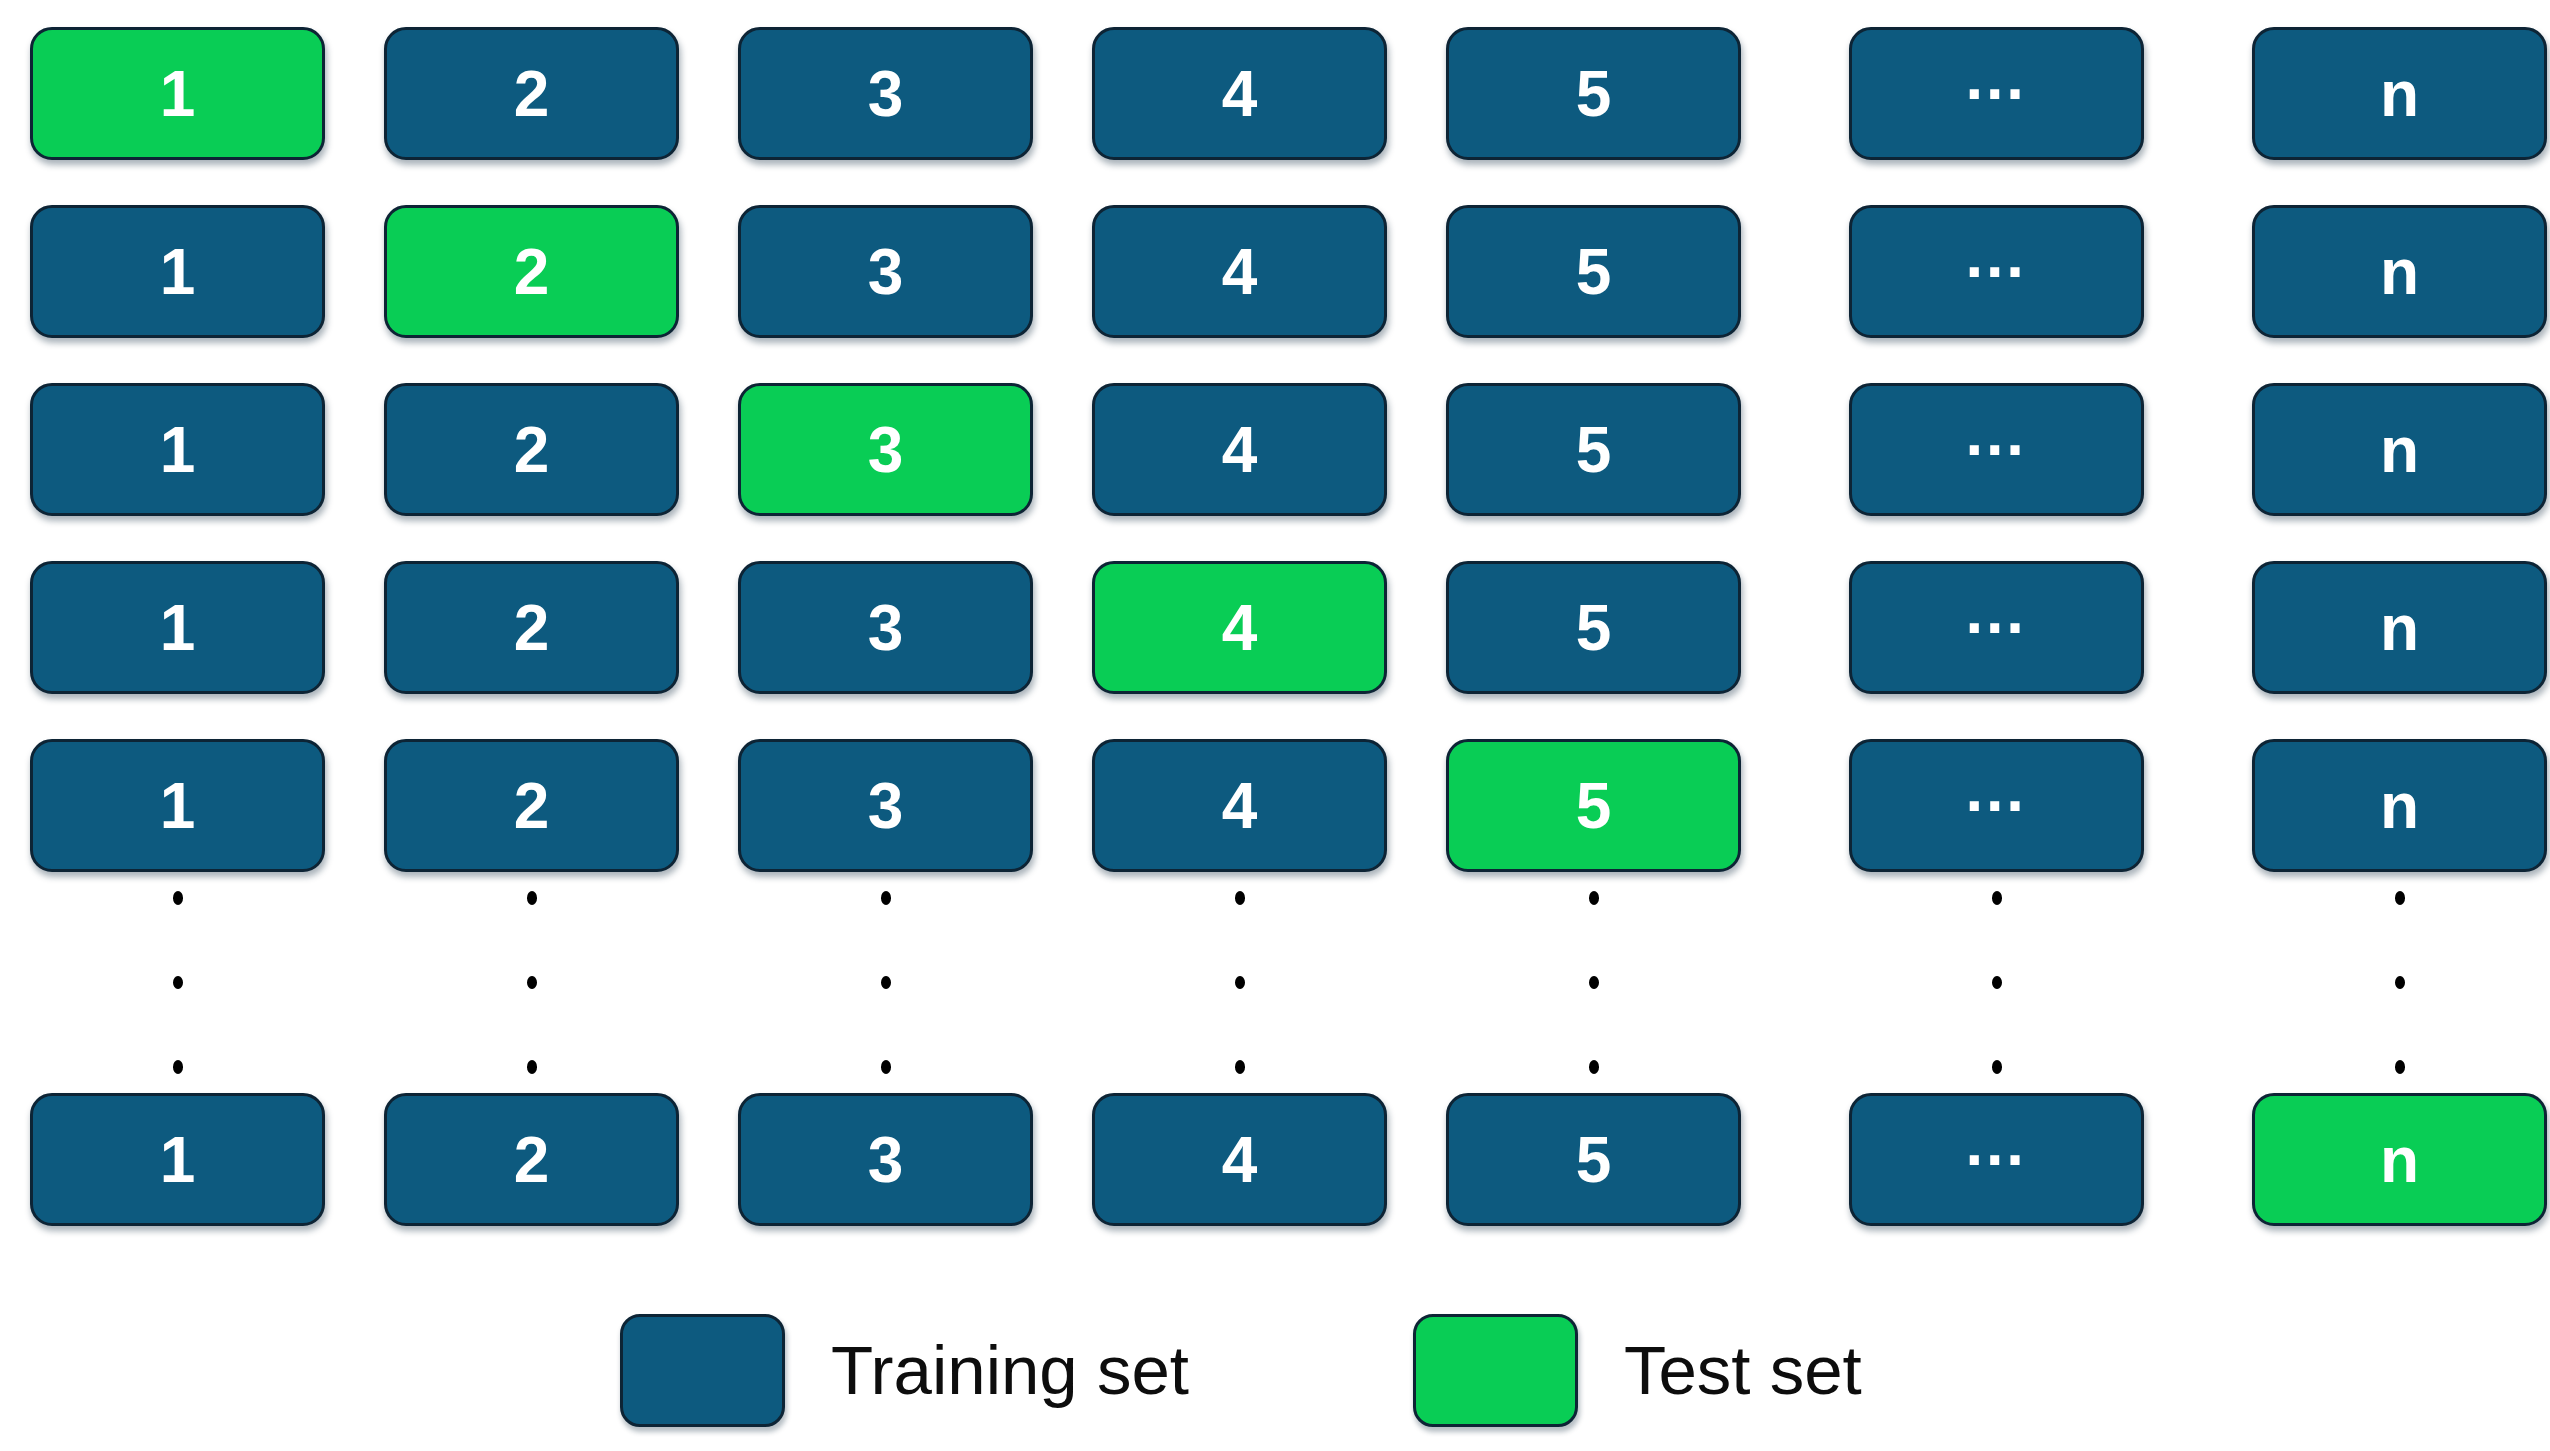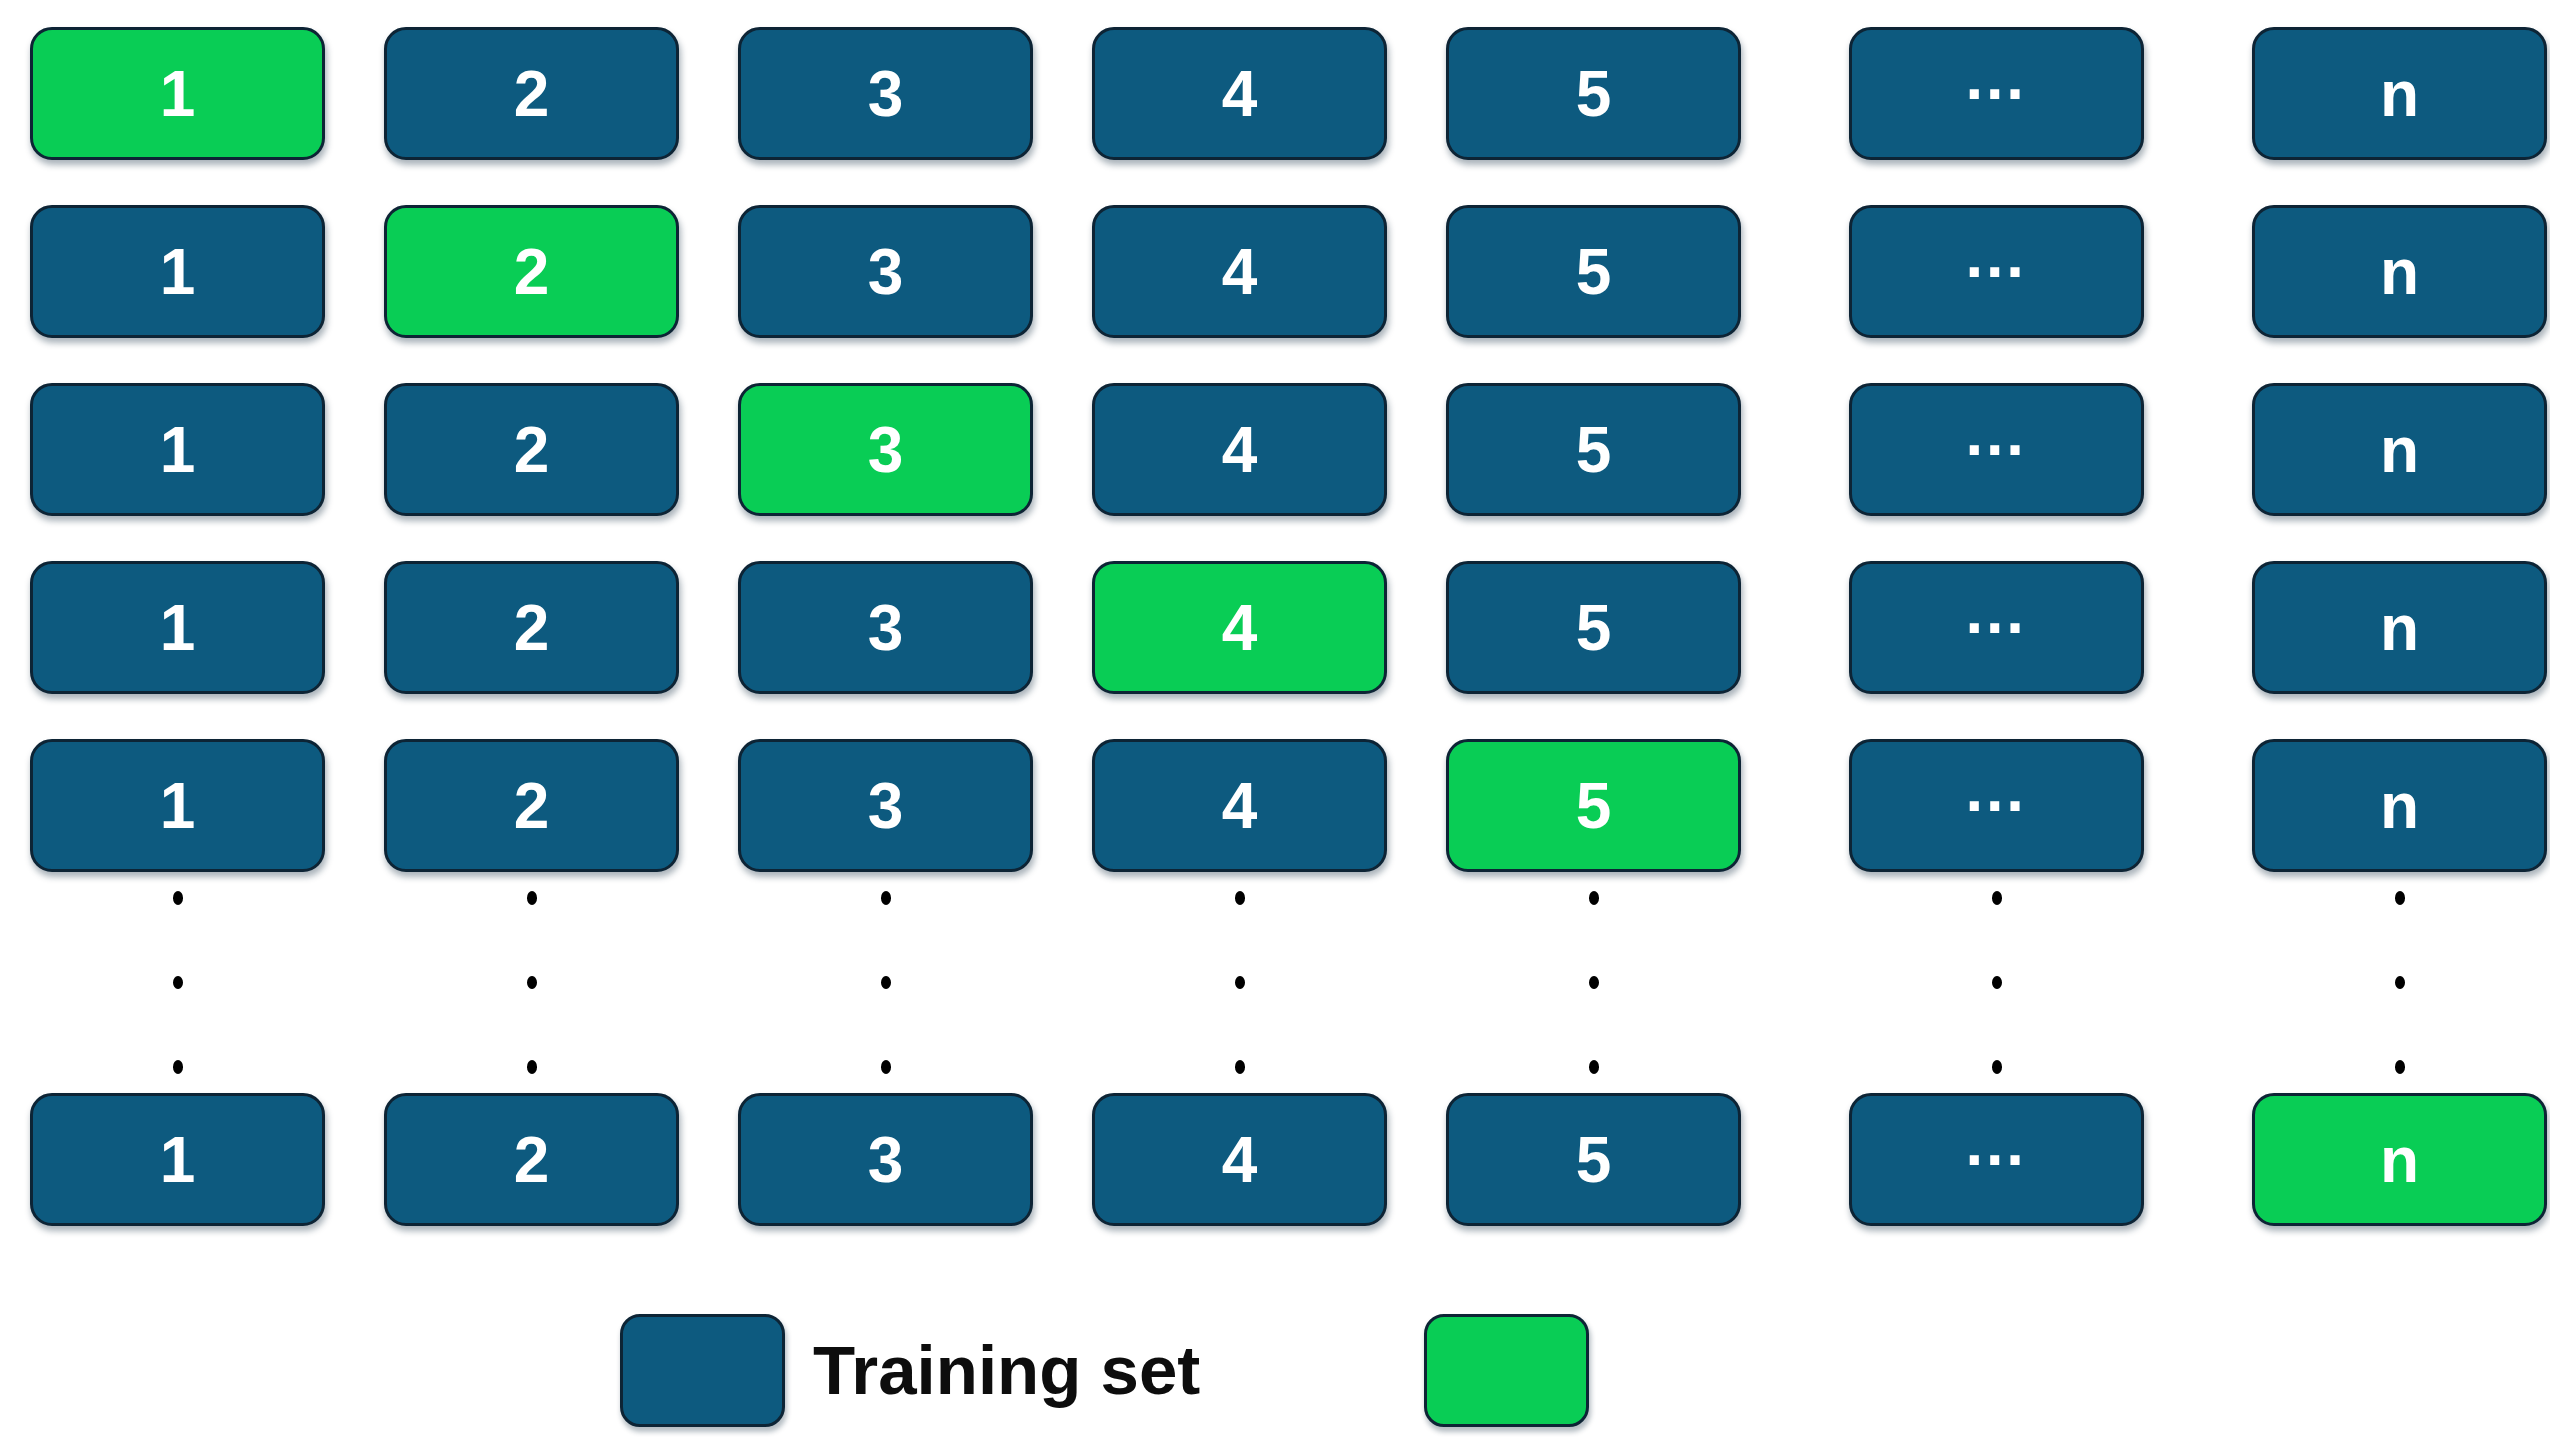--- a/index.html
+++ b/index.html
@@ -81,9 +81,9 @@
   .swatch.training { background: var(--training, #0d5a7f); }
   .swatch.test { background: var(--test, #09cd55); }
   .legend-label {
-    margin-left: 28px;
+    margin-left: 46px;
     font-size: 69px;
-    font-weight: 700;
+    font-weight: 400;
     color: var(--legendtext, #0d0d0d);
     line-height: 1;
   }

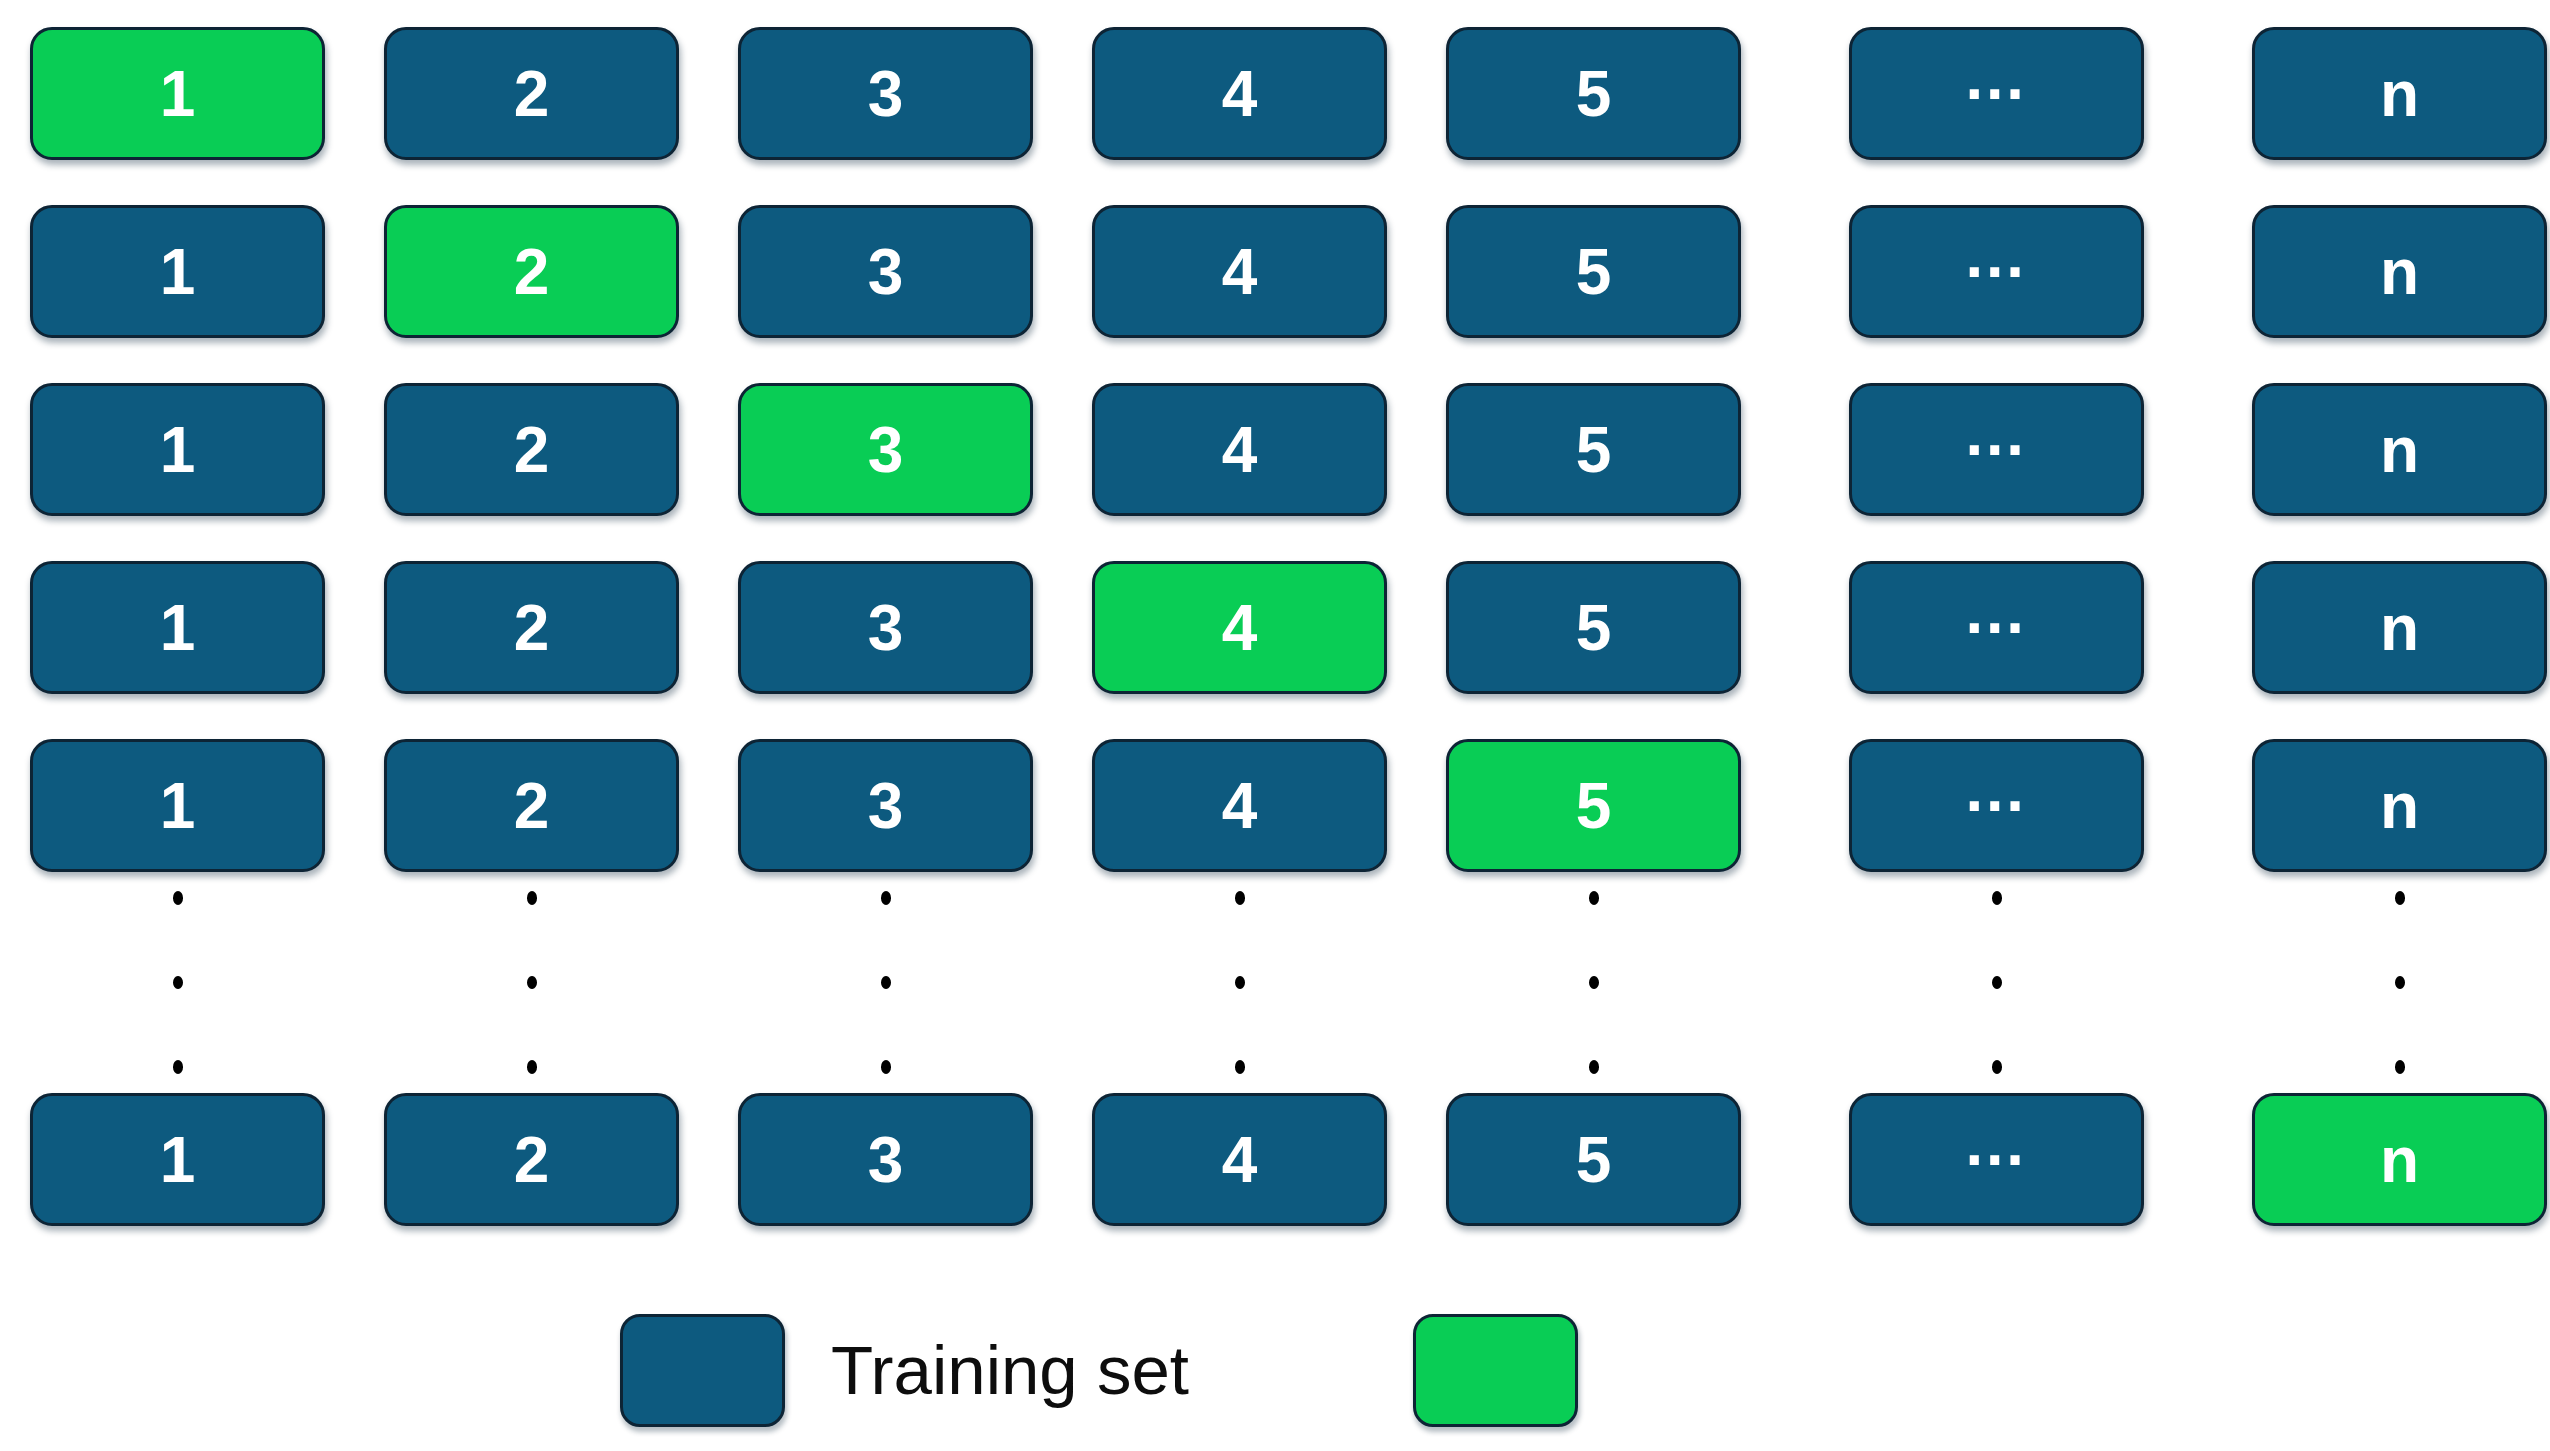--- a/index.html
+++ b/index.html
@@ -278,6 +278,7 @@
     </div>
     <div class="legend-item">
       <span class="swatch test"></span>
+      <span class="legend-label">Test set</span>
     </div>
   </div>
 

